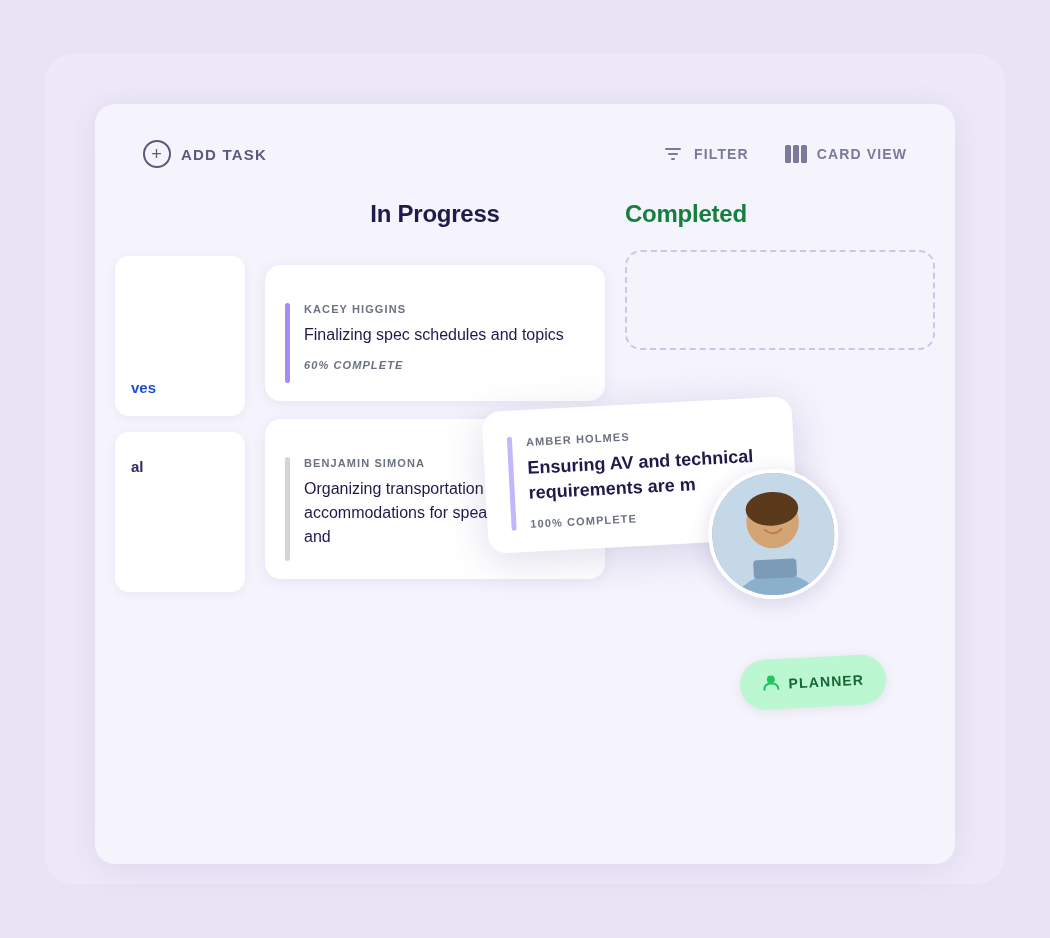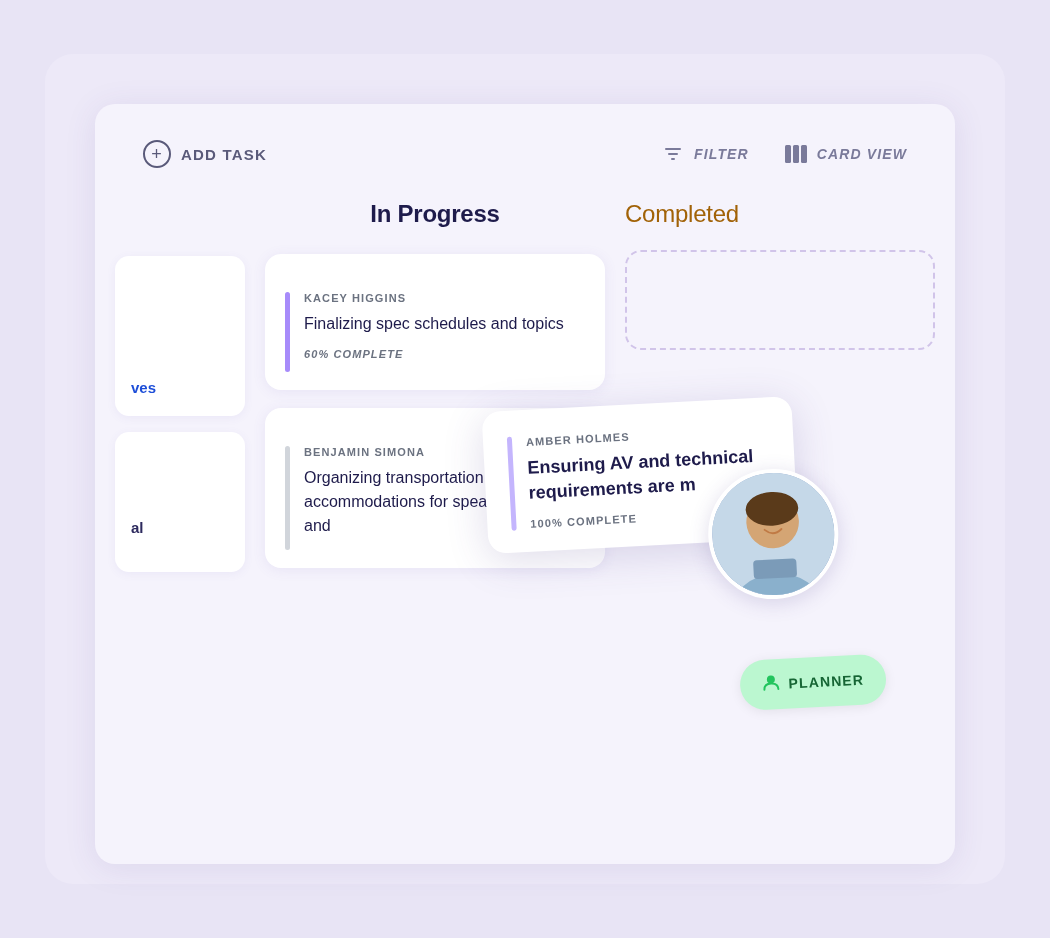--- a/index.html
+++ b/index.html
@@ -77,7 +77,6 @@
       display: flex;
       align-items: flex-start;
       gap: 36px;
-      font-style: italic;
     }
 
     .filter-btn, .cardview-btn {

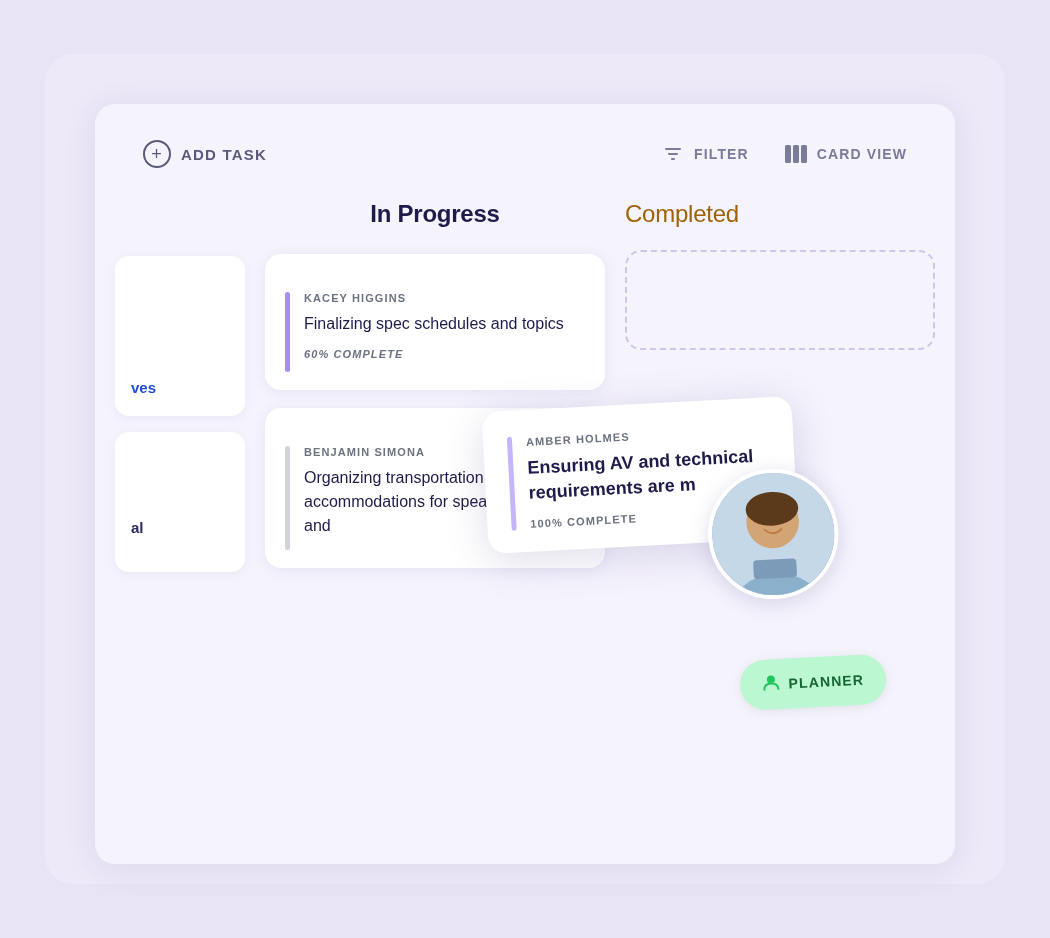--- a/index.html
+++ b/index.html
@@ -164,7 +164,7 @@
       font-weight: 800;
       color: #1e1b4b;
       text-align: center;
-      padding: 8px 0 26px 0;
+      padding: 8px 0 37px 0;
       letter-spacing: -0.01em;
     }
 

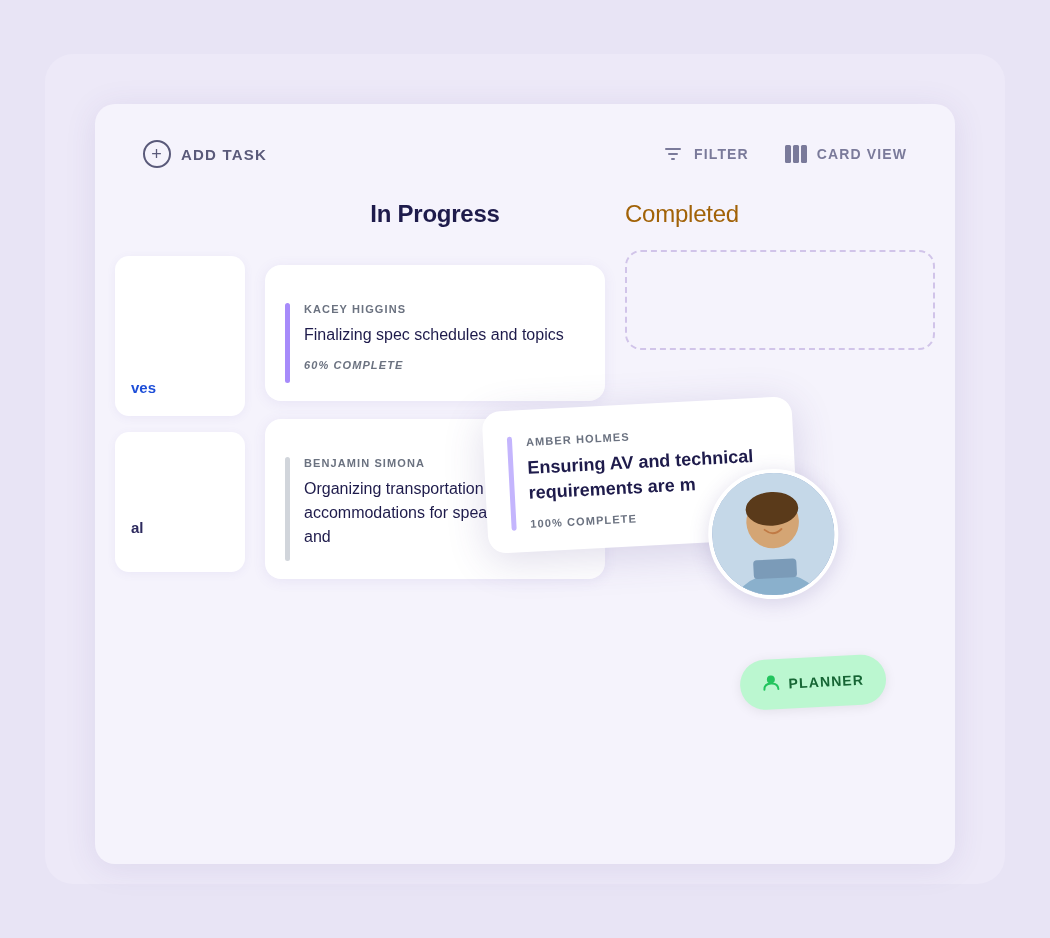--- a/index.html
+++ b/index.html
@@ -232,8 +232,8 @@
 
     .col-completed-header {
       font-size: 24px;
-      font-weight: 400;
-      color: #a16207;
+      font-weight: 700;
+      color: #15803d;
       padding: 8px 0 22px 0;
       letter-spacing: -0.01em;
     }

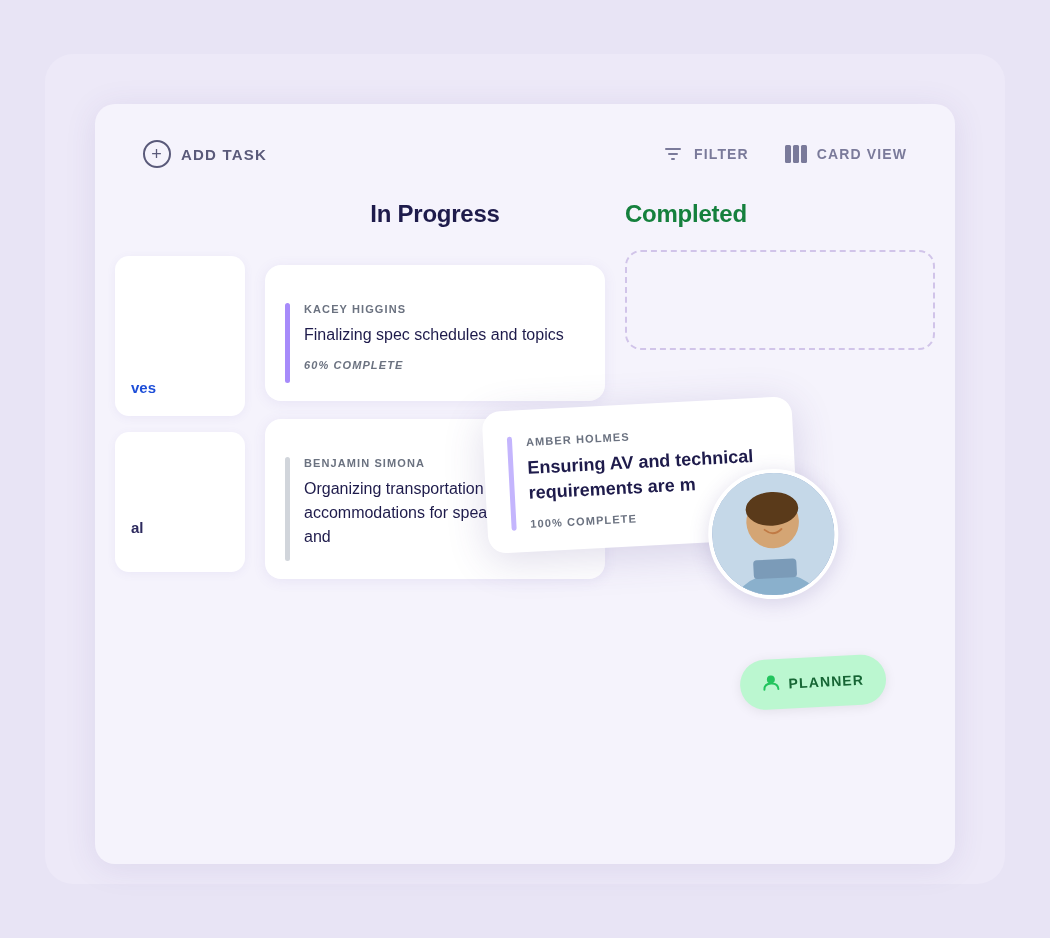--- a/index.html
+++ b/index.html
@@ -138,11 +138,10 @@
     .col-partial-card2 {
       background: #fff;
       border-radius: 14px;
-      padding: 36px 16px;
+      padding: 26px 16px;
       box-shadow: 0 2px 10px rgba(100,80,180,0.07);
-      height: 140px;
-      display: flex;
-      align-items: flex-end;
+      height: 160px;
+      display: flex;
     }
 
     .col-partial-card2 .partial-text {

